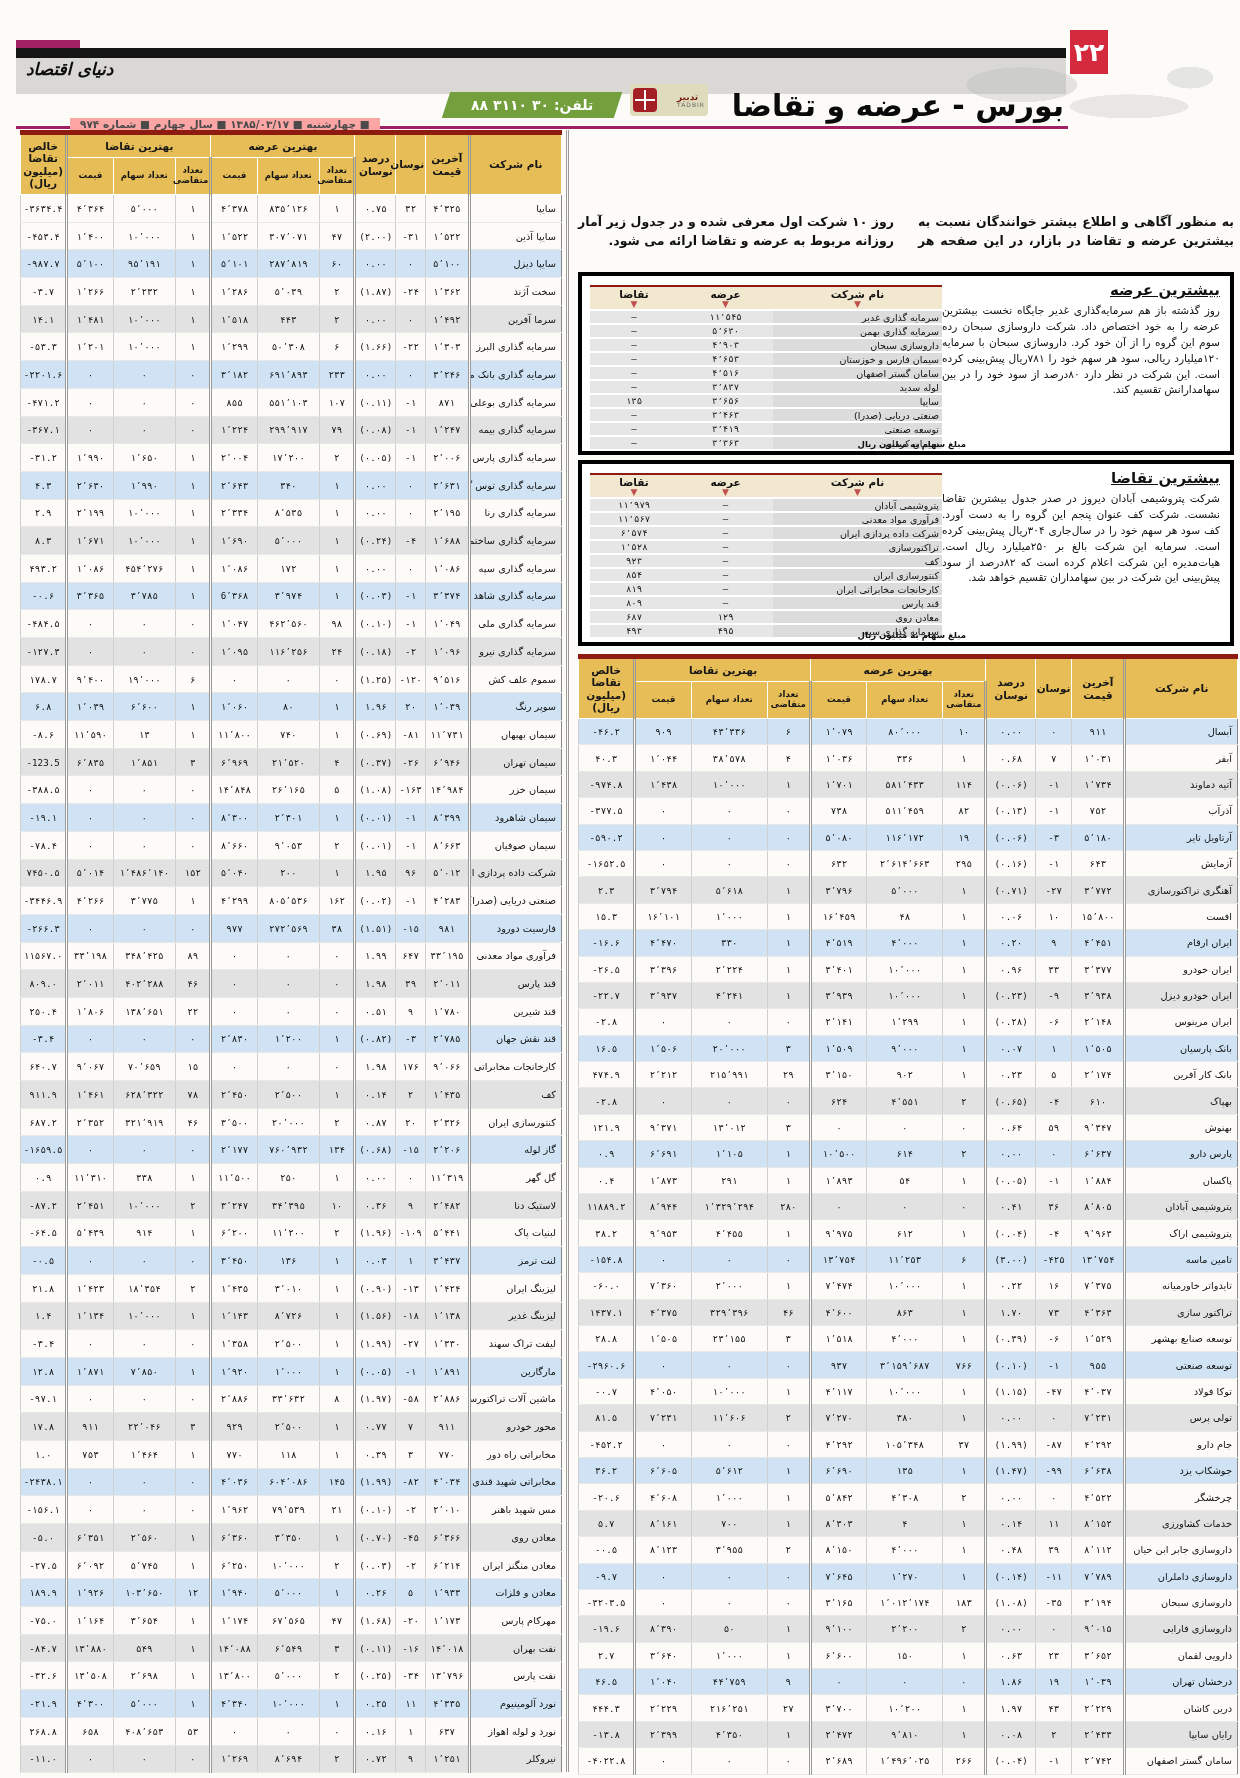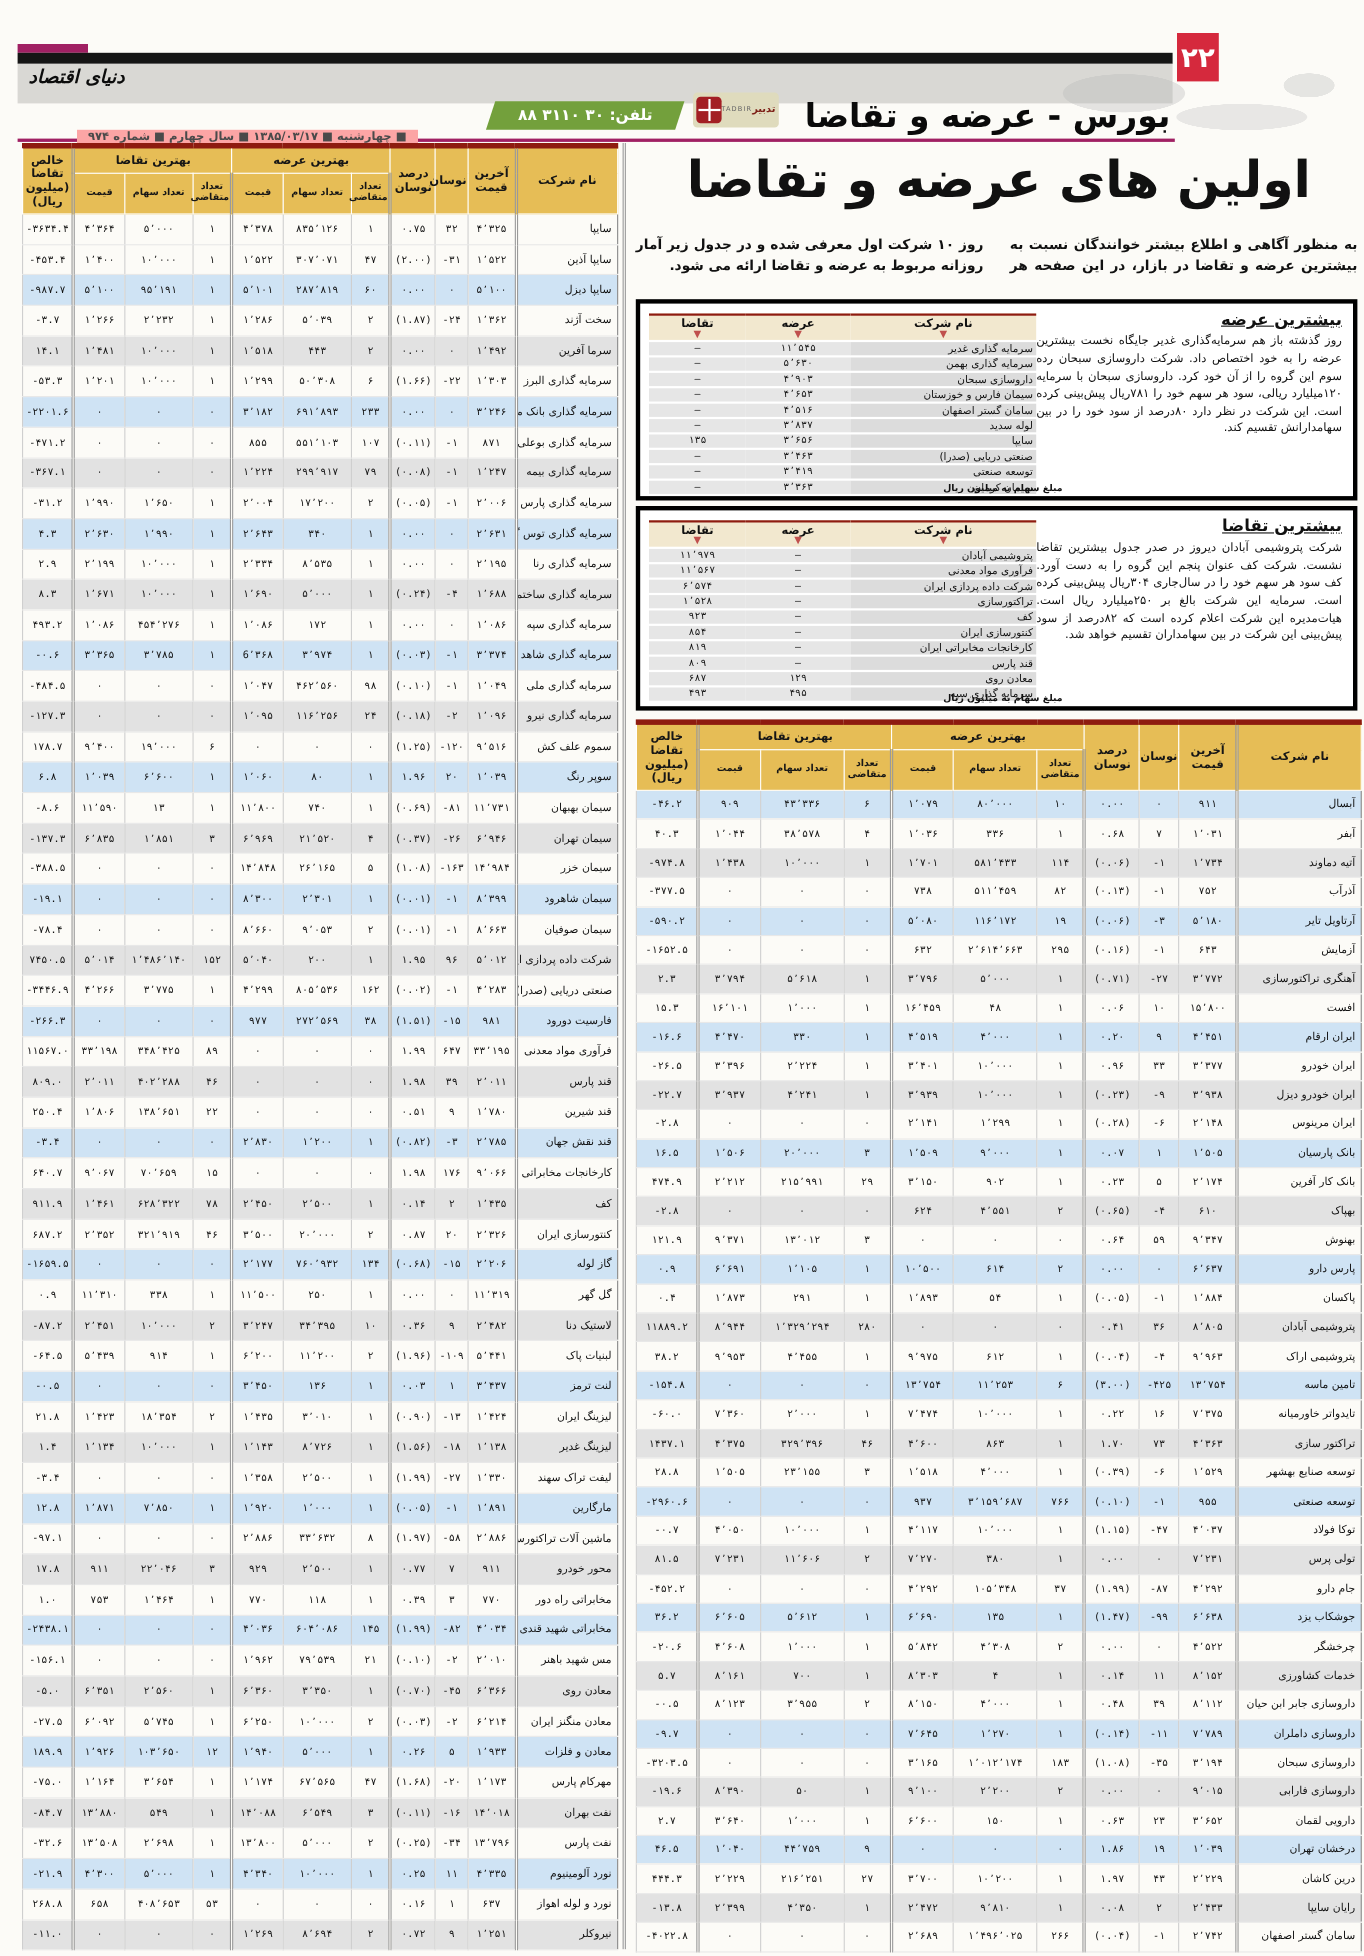--- a/index.html
+++ b/index.html
@@ -26,7 +26,7 @@
   .phone span{transform:skewX(18deg);color:#fff;font-weight:bold;font-size:14px;direction:rtl;}
   .tadbir{position:absolute;left:630px;top:84px;width:78px;height:32px;background:#dfdbbd;border-radius:4px;
           display:flex;align-items:center;justify-content:space-between;padding:0 3px;box-sizing:border-box;}
-  .tadbir .txt{display:flex;align-items:center;line-height:1;}
+  .tadbir .txt{display:flex;flex-direction:column;align-items:flex-end;line-height:1;}
   .tadbir .fa{font-size:9px;font-weight:bold;color:#7c1d15;}
   .tadbir .en{font-size:6px;color:#666;letter-spacing:1px;}
   .tadbir .logo{width:24px;height:24px;background:#a31f24;border-radius:4px;position:relative;}

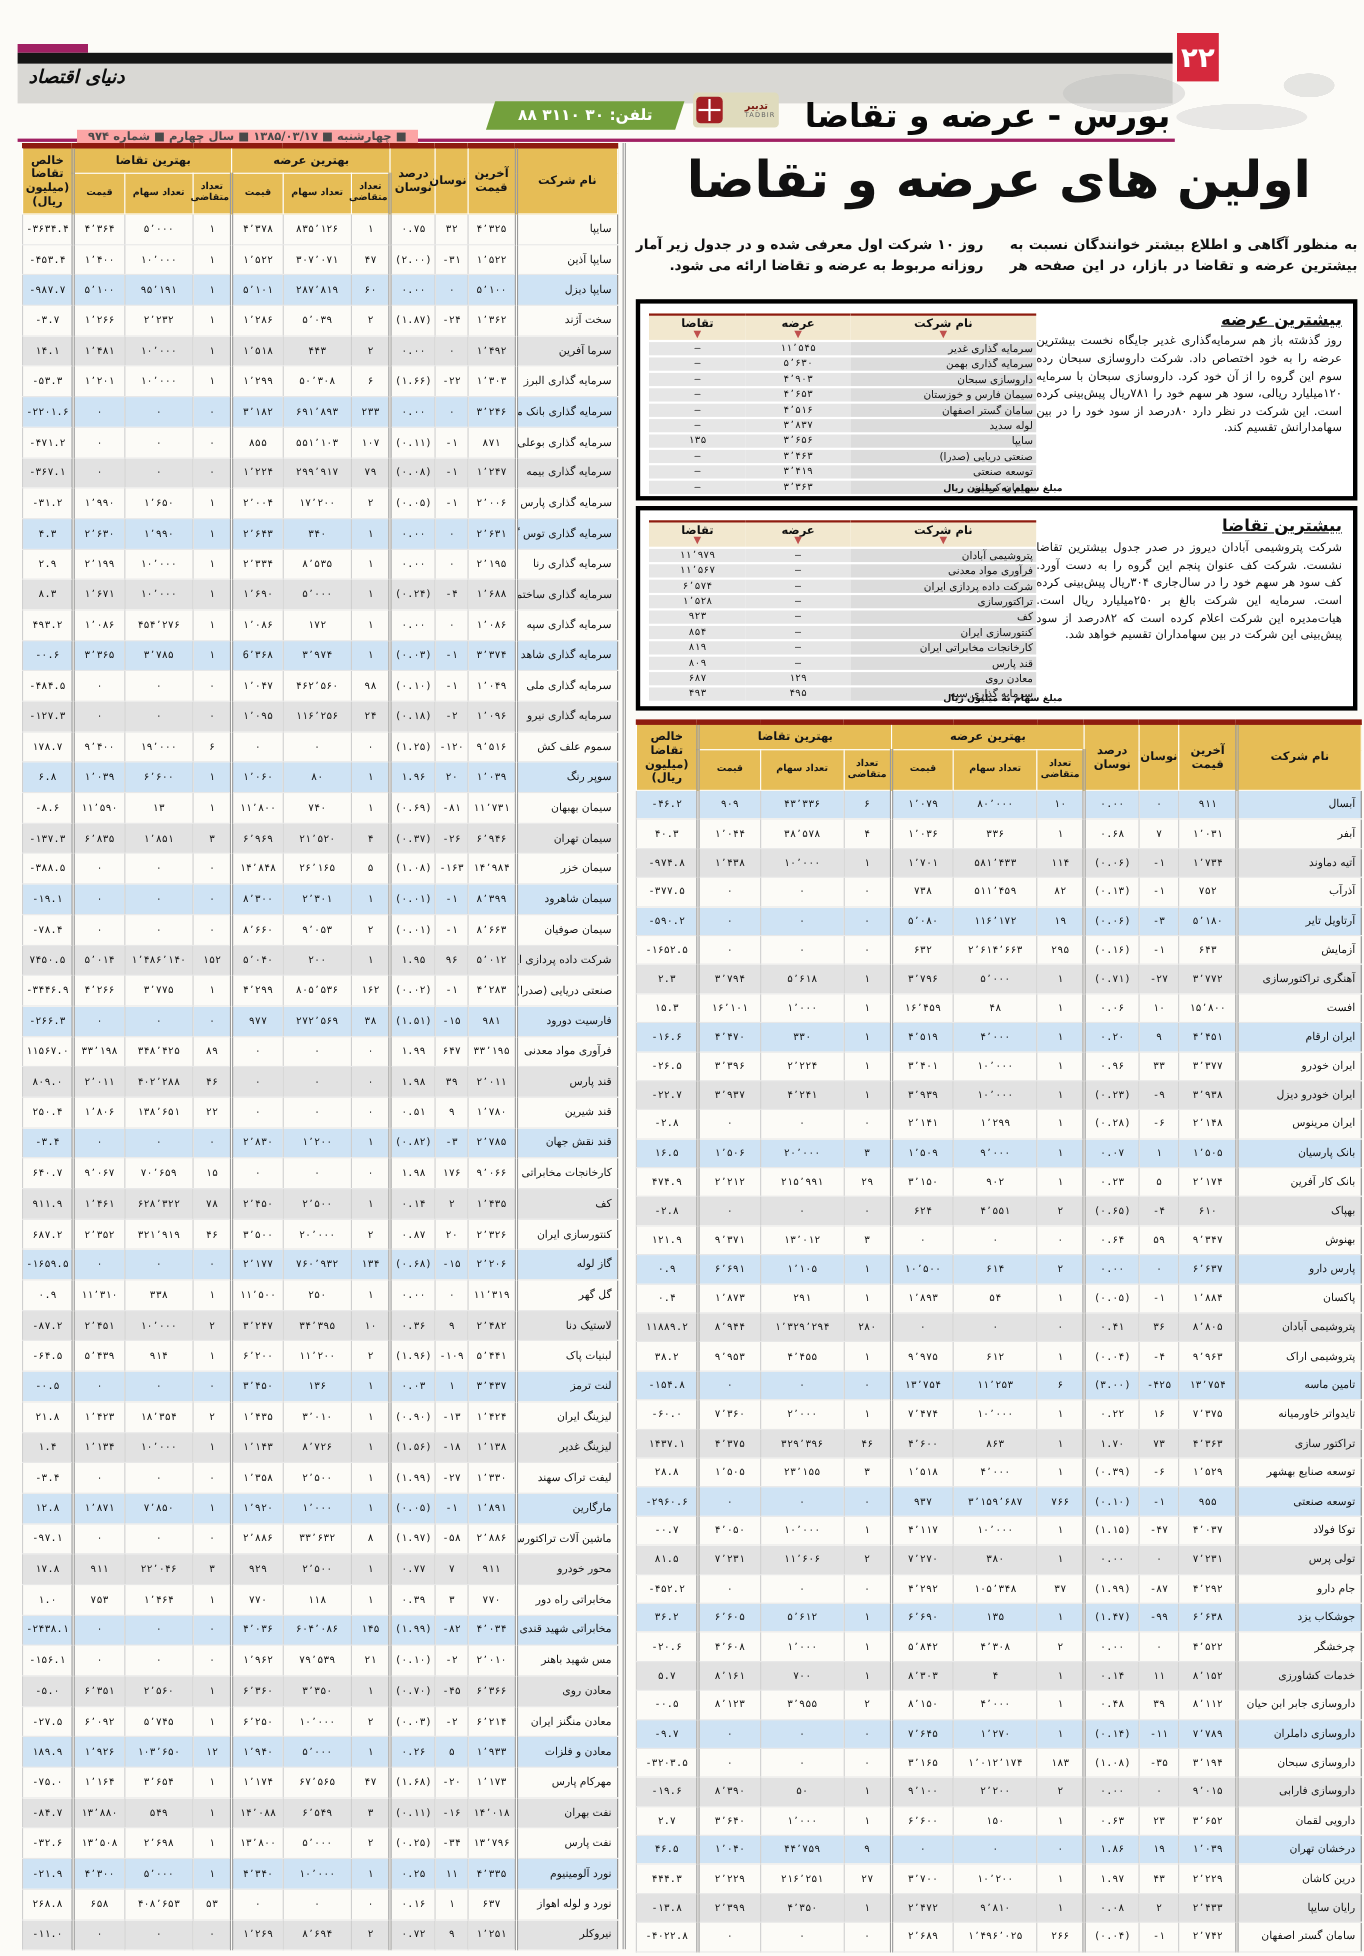--- a/index.html
+++ b/index.html
@@ -106,7 +106,6 @@
   <div class="date">■ چهارشنبه ■ ۱۳۸۵/۰۳/۱۷ ■ سال چهارم ■ شماره ۹۷۴</div>
   <div class="vsep"></div>
 
-  <div class="headline">اولین های عرضه و تقاضا</div>
   <div class="intro">به منظور آگاهی و اطلاع بیشتر خوانندگان نسبت به بیشترین عرضه و تقاضا در بازار، در این صفحه هر روز ۱۰ شرکت اول معرفی شده و در جدول زیر آمار روزانه مربوط به عرضه و تقاضا ارائه می شود.</div>
 
   <div class="box box1">

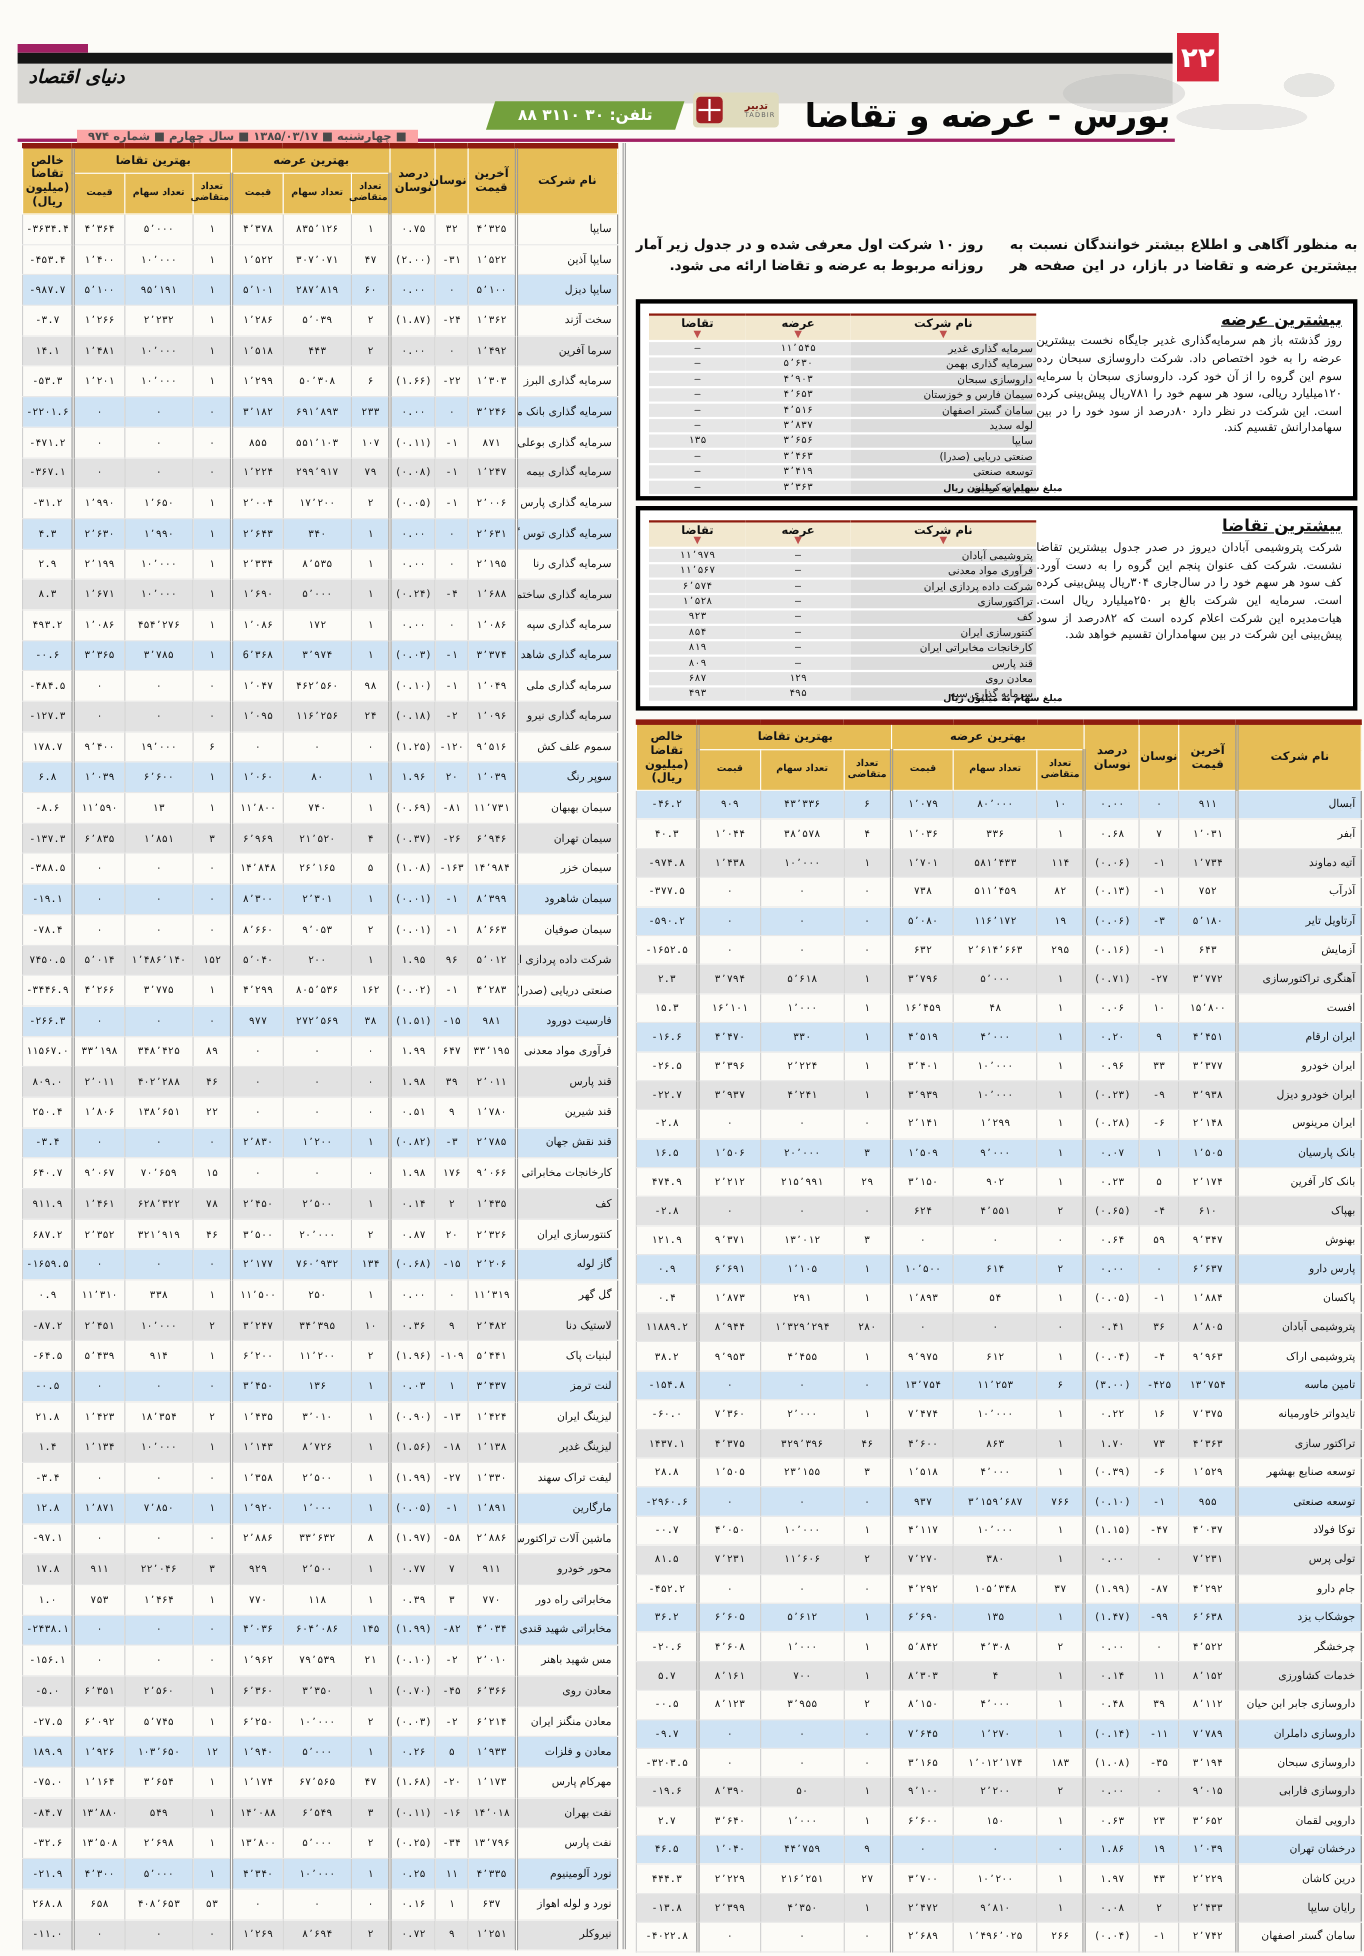--- a/index.html
+++ b/index.html
@@ -559,7 +559,7 @@
             <td class="c-dcnt num">۳</td>
             <td class="c-dsh num">۱٬۸۵۱</td>
             <td class="c-dpr num">۶٬۸۳۵</td>
-            <td class="c-net num">-۱۳۷.۳</td>
+            <td class="c-net num">-123.5</td>
           </tr>
           <tr>
             <td class="c-name">سیمان خزر</td>

